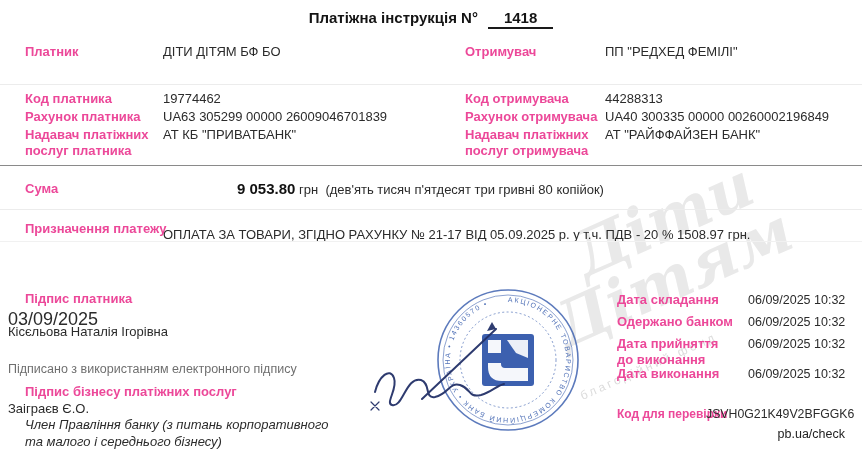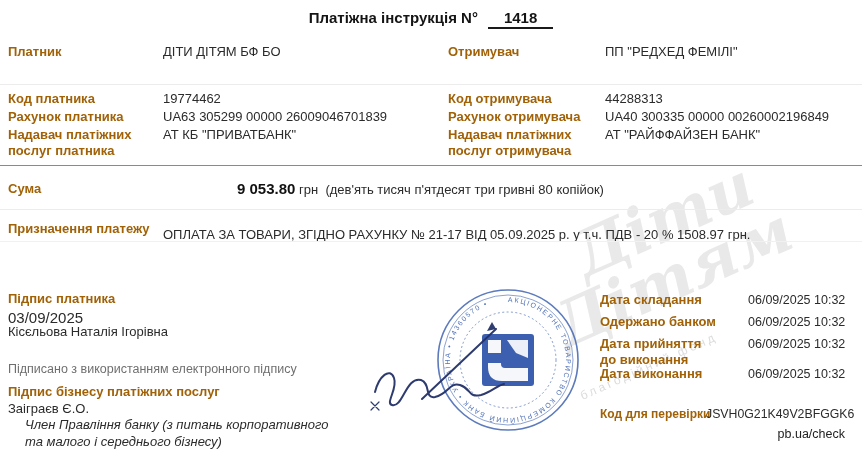--- a/index.html
+++ b/index.html
@@ -8,7 +8,7 @@
     font-family:"Liberation Sans",sans-serif;color:#2b2b2b;overflow:hidden;
   }
   .abs{position:absolute;}
-  .lbl{font-weight:bold;color:#a16207;font-size:13px;line-height:1.25;}
+  .lbl{font-weight:bold;color:#ec4899;font-size:13px;line-height:1.25;margin-left:17px;}
   .val{font-size:13px;color:#2b2b2b;line-height:1.3;}
   .hr{position:absolute;left:0;right:0;height:1px;}
   .hr-light{background:#ececec;}

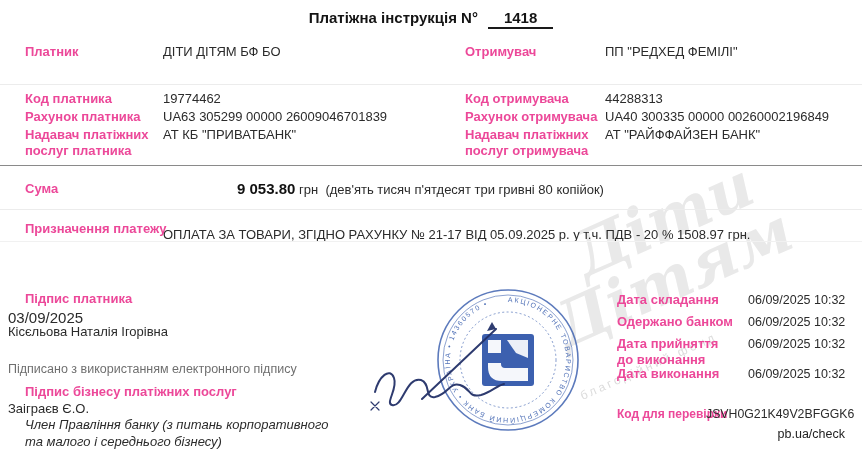--- a/index.html
+++ b/index.html
@@ -93,7 +93,7 @@
     <div class="hr hr-faint" style="top:241px;"></div>
 
     <div class="abs lbl" style="left:8px;top:291px;">Підпис платника</div>
-    <div class="abs val" style="left:8px;top:308px;font-size:15px;">03/09/2025</div>
+    <div class="abs val" style="left:8px;top:308px;font-size:18px;">03/09/2025</div>
     <div class="abs val" style="left:8px;top:324px;">Кісєльова Наталія Ігорівна</div>
 
     <div class="abs gray-note" style="left:8px;top:362px;">Підписано з використанням електронного підпису</div>

